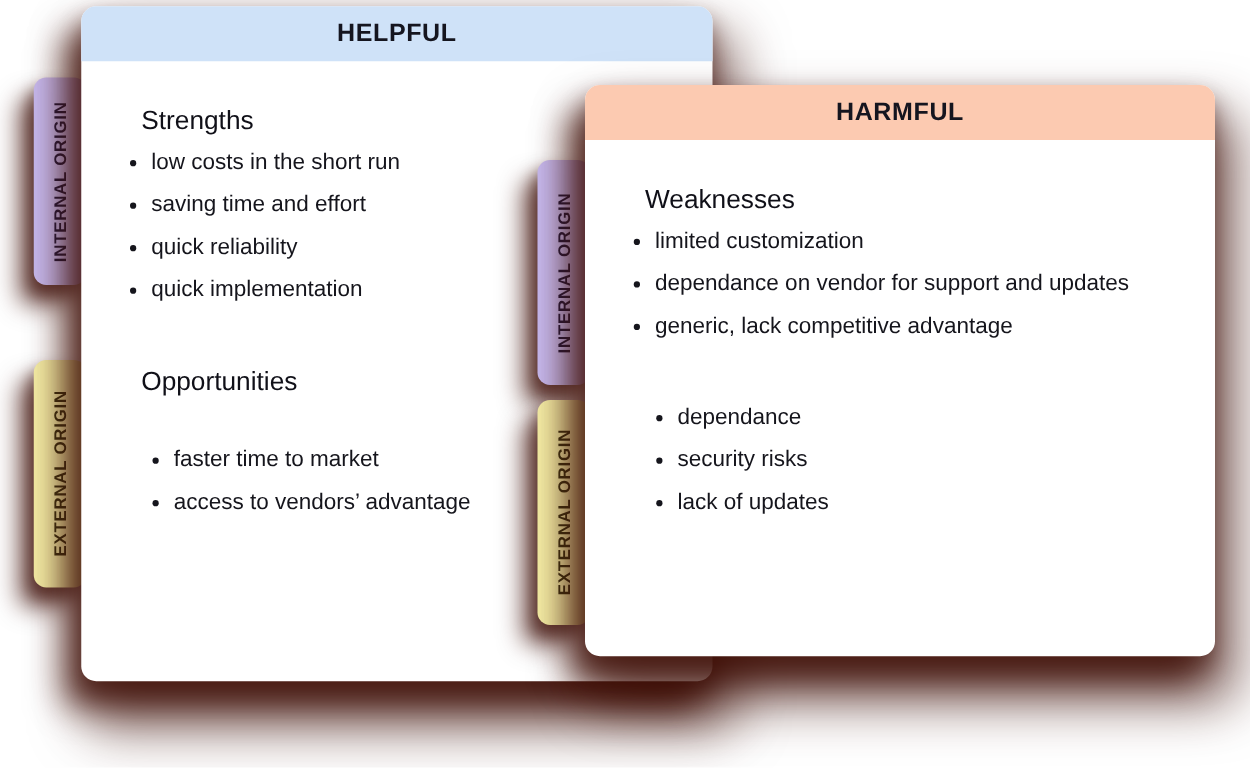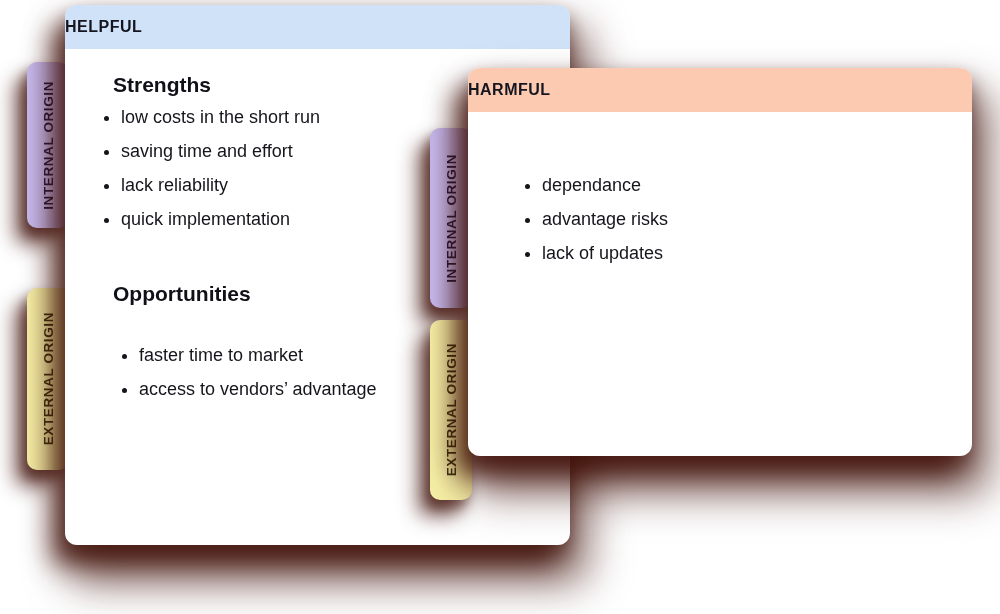--- a/index.html
+++ b/index.html
@@ -27,8 +27,8 @@
   .card-header {
     height: 44px;
     line-height: 44px;
-    text-align: left;
-    font-size: 16px;
+    text-align: center;
+    font-size: 20px;
     font-weight: bold;
     letter-spacing: 0.5px;
     color: #15151f;

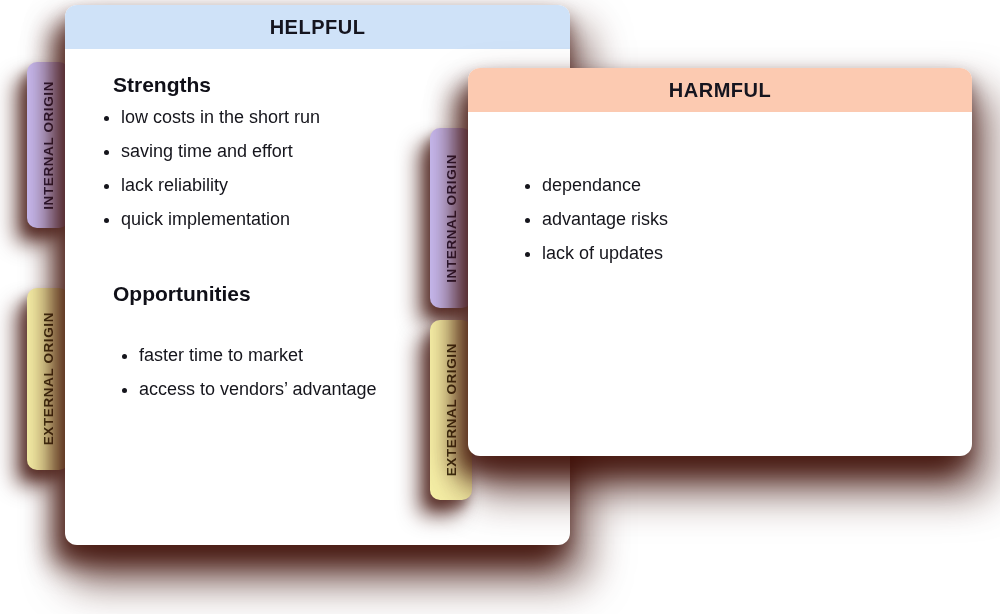--- a/index.html
+++ b/index.html
@@ -42,9 +42,9 @@
   .card-body { padding: 24px 24px 0 38px; }
 
   .section h2 {
-    margin: 0 0 10px 10px;
+    margin: 12px 0 10px 10px;
     font-size: 21px;
-    font-weight: 700;
+    font-weight: 400;
     color: #101018;
   }
   .section ul {

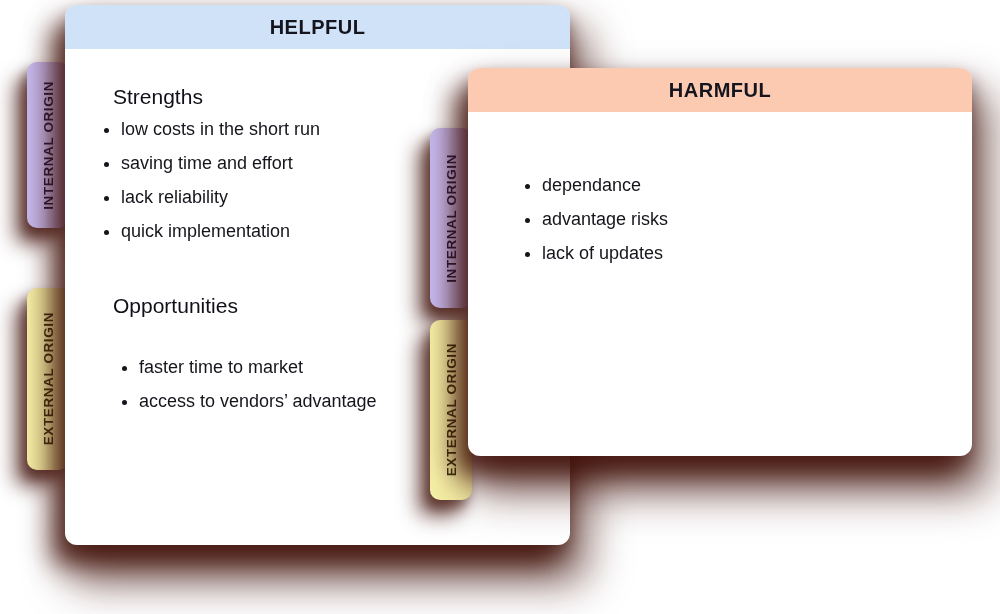--- a/index.html
+++ b/index.html
@@ -35,7 +35,7 @@
     border-radius: 12px 12px 0 0;
   }
   .helpful-card  { left: 65px;  top: 5px;  width: 505px; height: 540px; z-index: 2; }
-  .harmful-card  { left: 468px; top: 68px; width: 504px; height: 388px; z-index: 4; }
+  .harmful-card  { left: 468px; top: 68px; width: 504px; height: 457px; z-index: 4; }
   .helpful-card .card-header { background: #cfe2f8; }
   .harmful-card .card-header { background: #fccab1; }
 

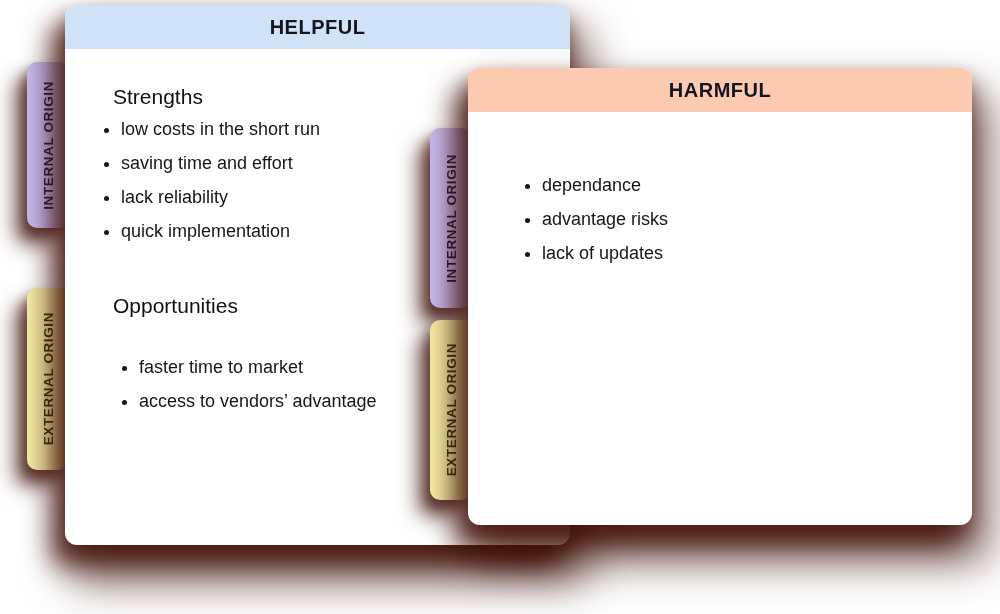--- a/index.html
+++ b/index.html
@@ -134,6 +134,14 @@
   <div class="card harmful-card">
     <div class="card-header">HARMFUL</div>
     <div class="card-body">
+      <div class="section">
+        <h2>Weaknesses</h2>
+        <ul>
+          <li>limited customization</li>
+          <li>dependance on vendor for support and updates</li>
+          <li>generic, lack competitive advantage</li>
+        </ul>
+      </div>
       <div class="section indent">
         <ul>
           <li>dependance</li>

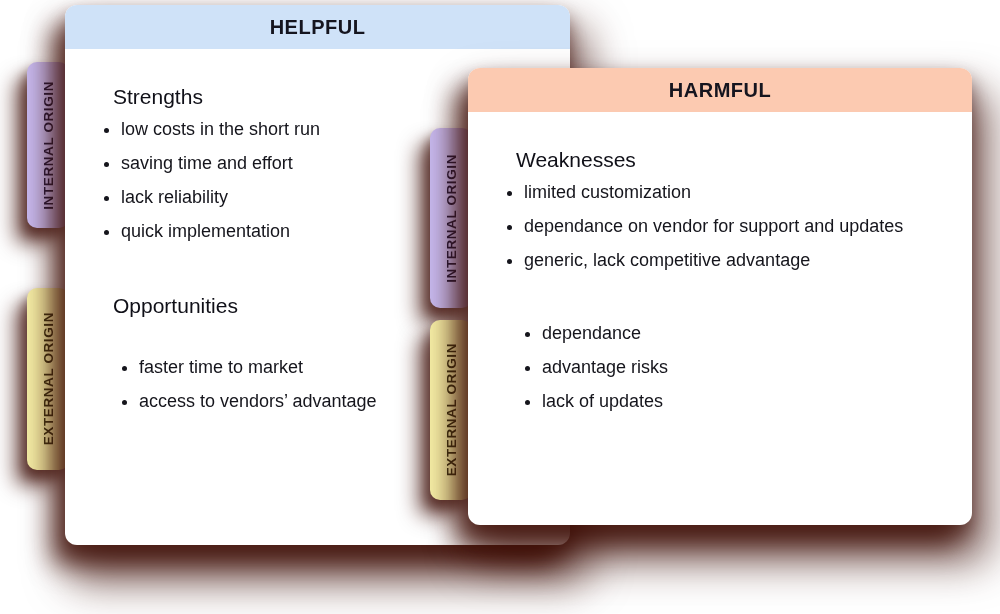--- a/index.html
+++ b/index.html
@@ -110,7 +110,7 @@
         <ul>
           <li>low costs in the short run</li>
           <li>saving time and effort</li>
-          <li>lack reliability</li>
+          <li>quick reliability</li>
           <li>quick implementation</li>
         </ul>
       </div>

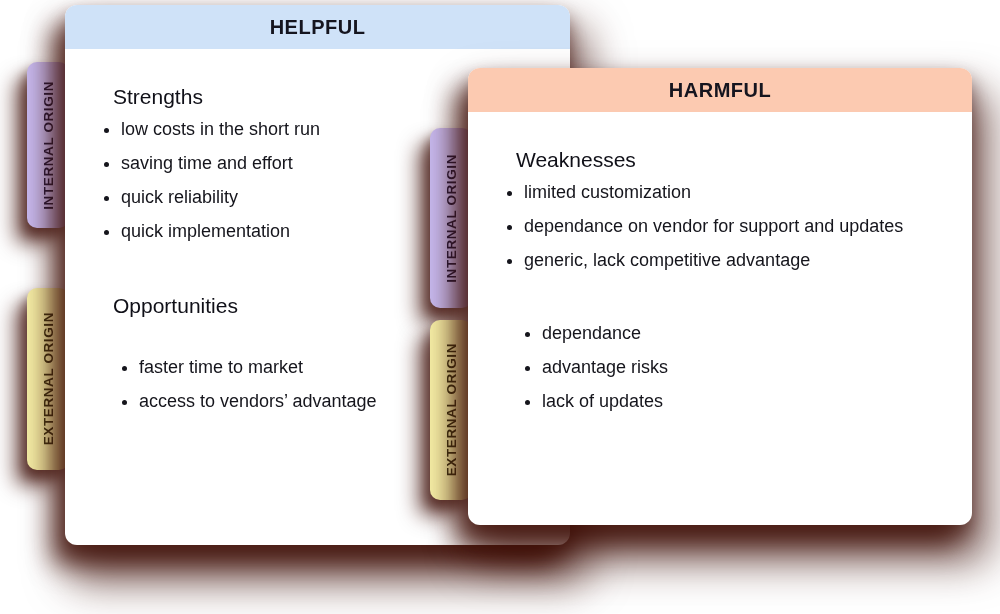--- a/index.html
+++ b/index.html
@@ -145,7 +145,7 @@
       <div class="section indent">
         <ul>
           <li>dependance</li>
-          <li>advantage risks</li>
+          <li>security risks</li>
           <li>lack of updates</li>
         </ul>
       </div>

